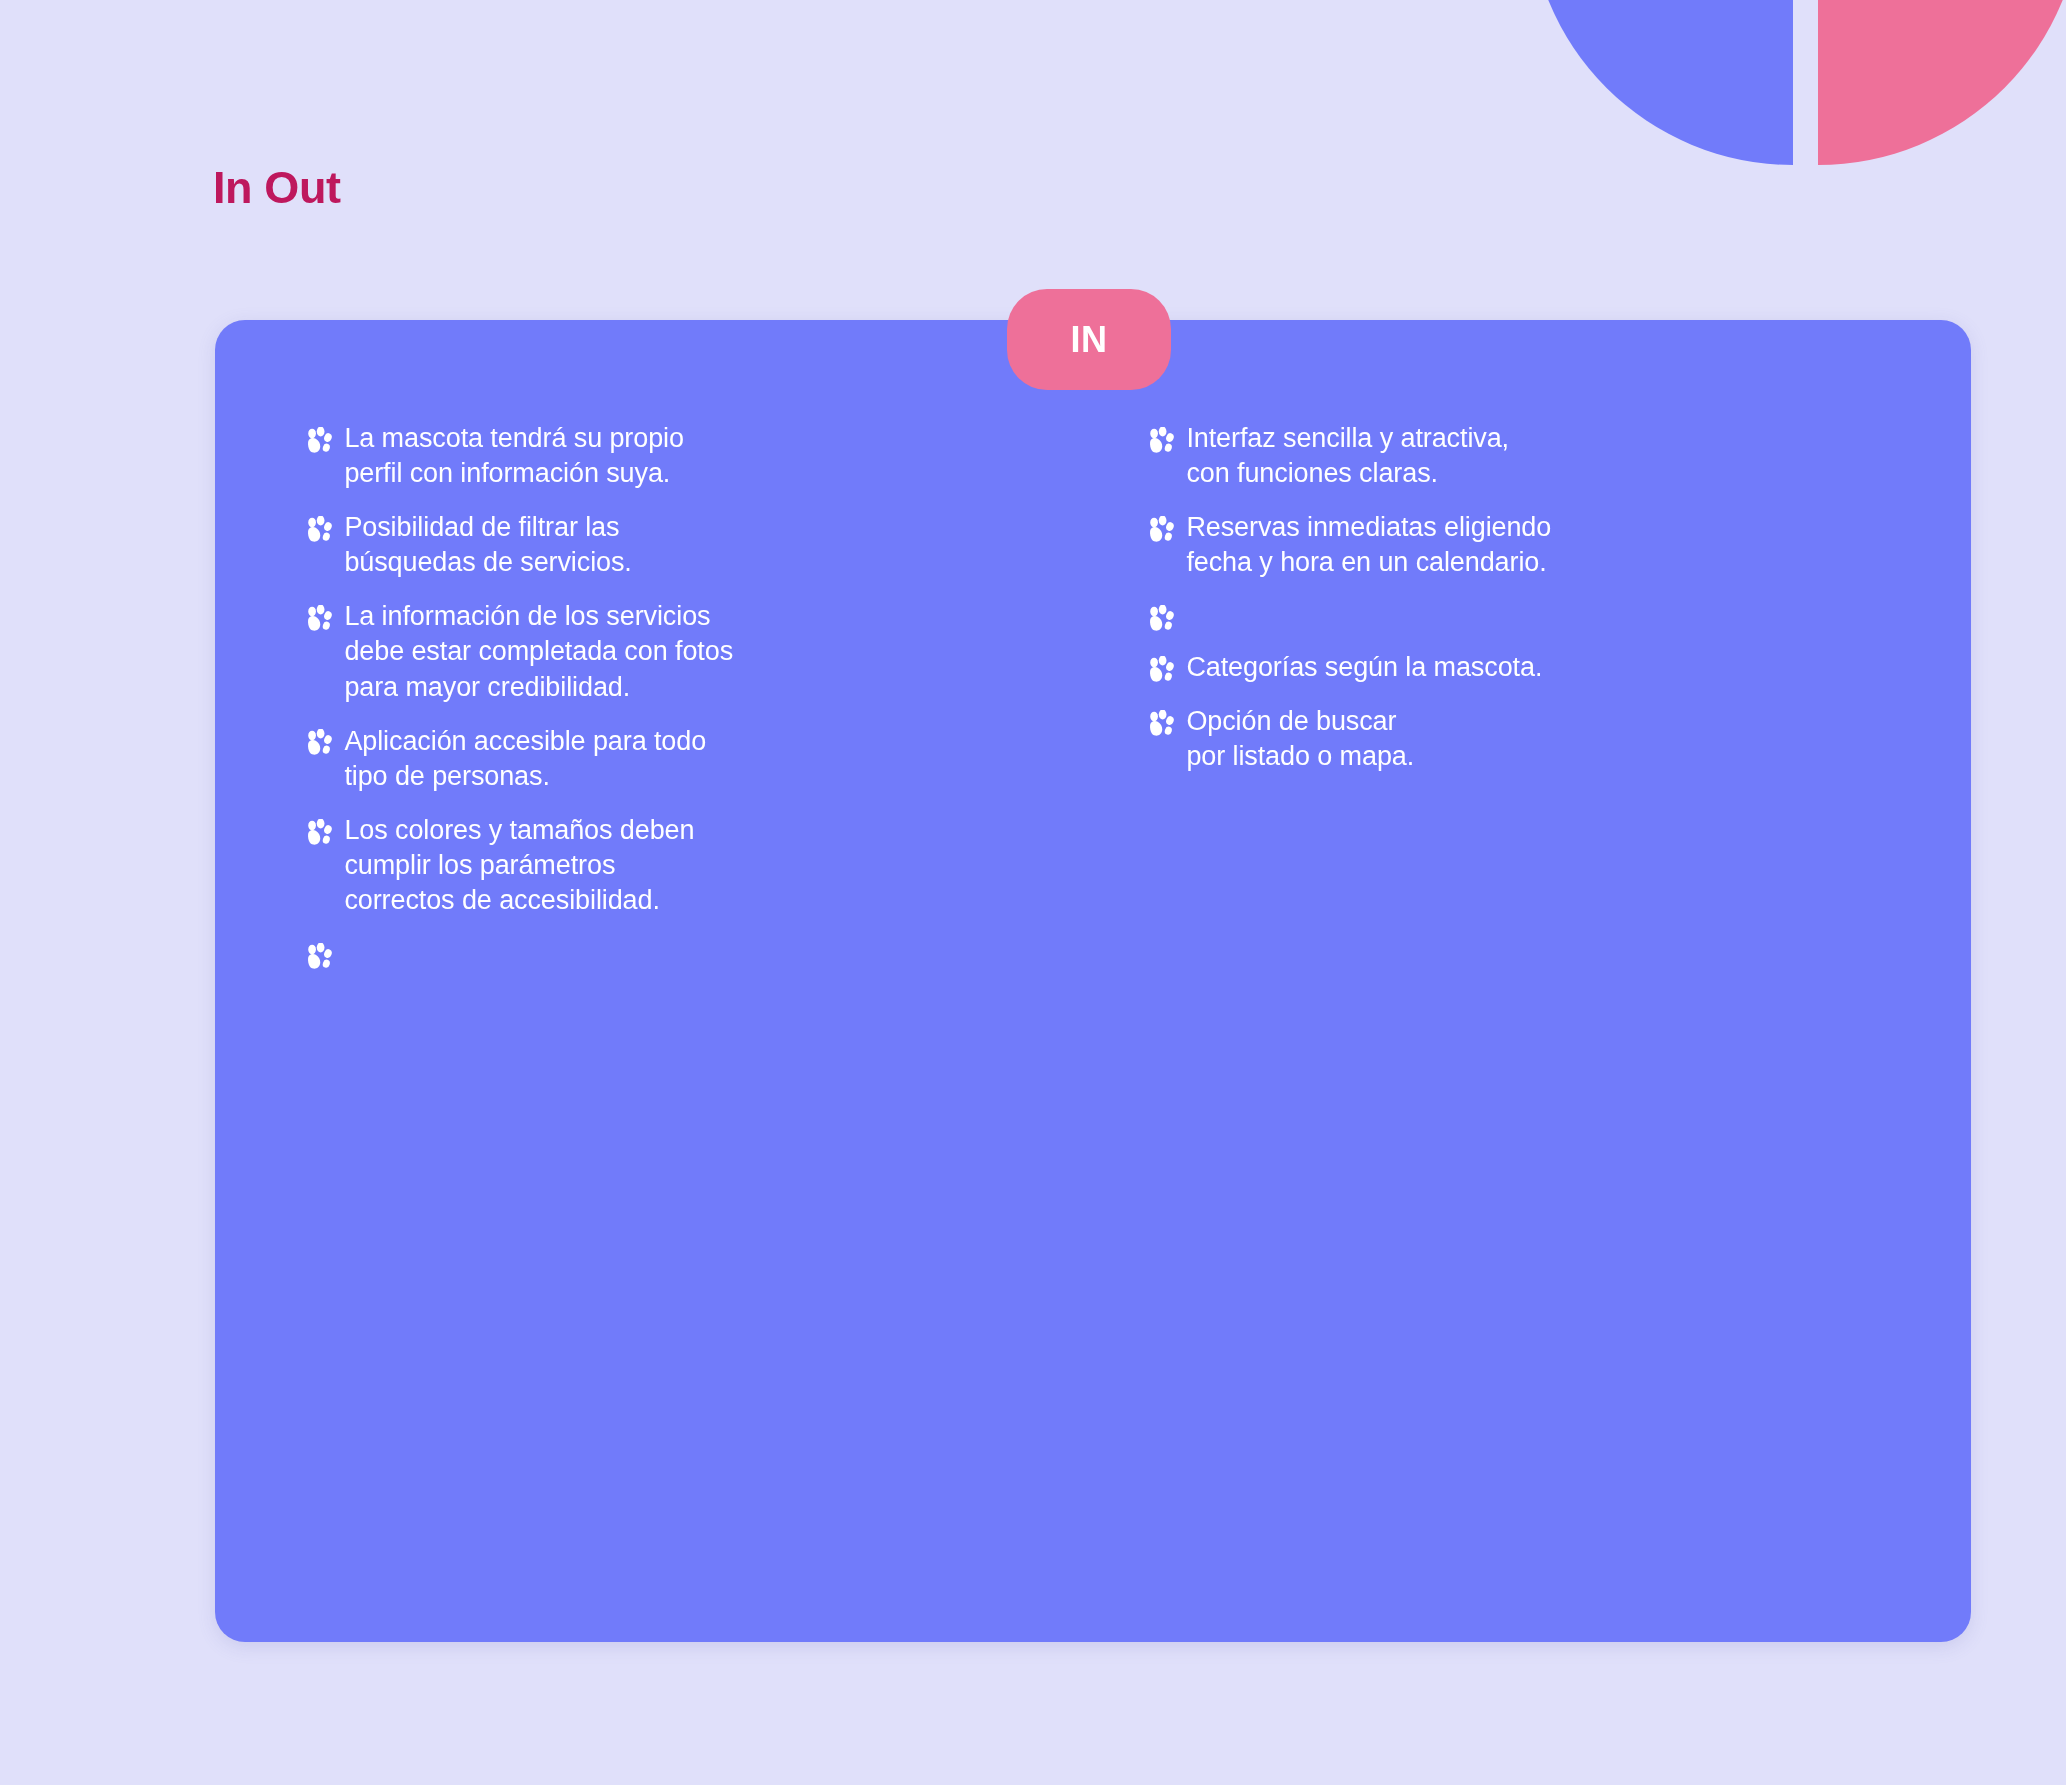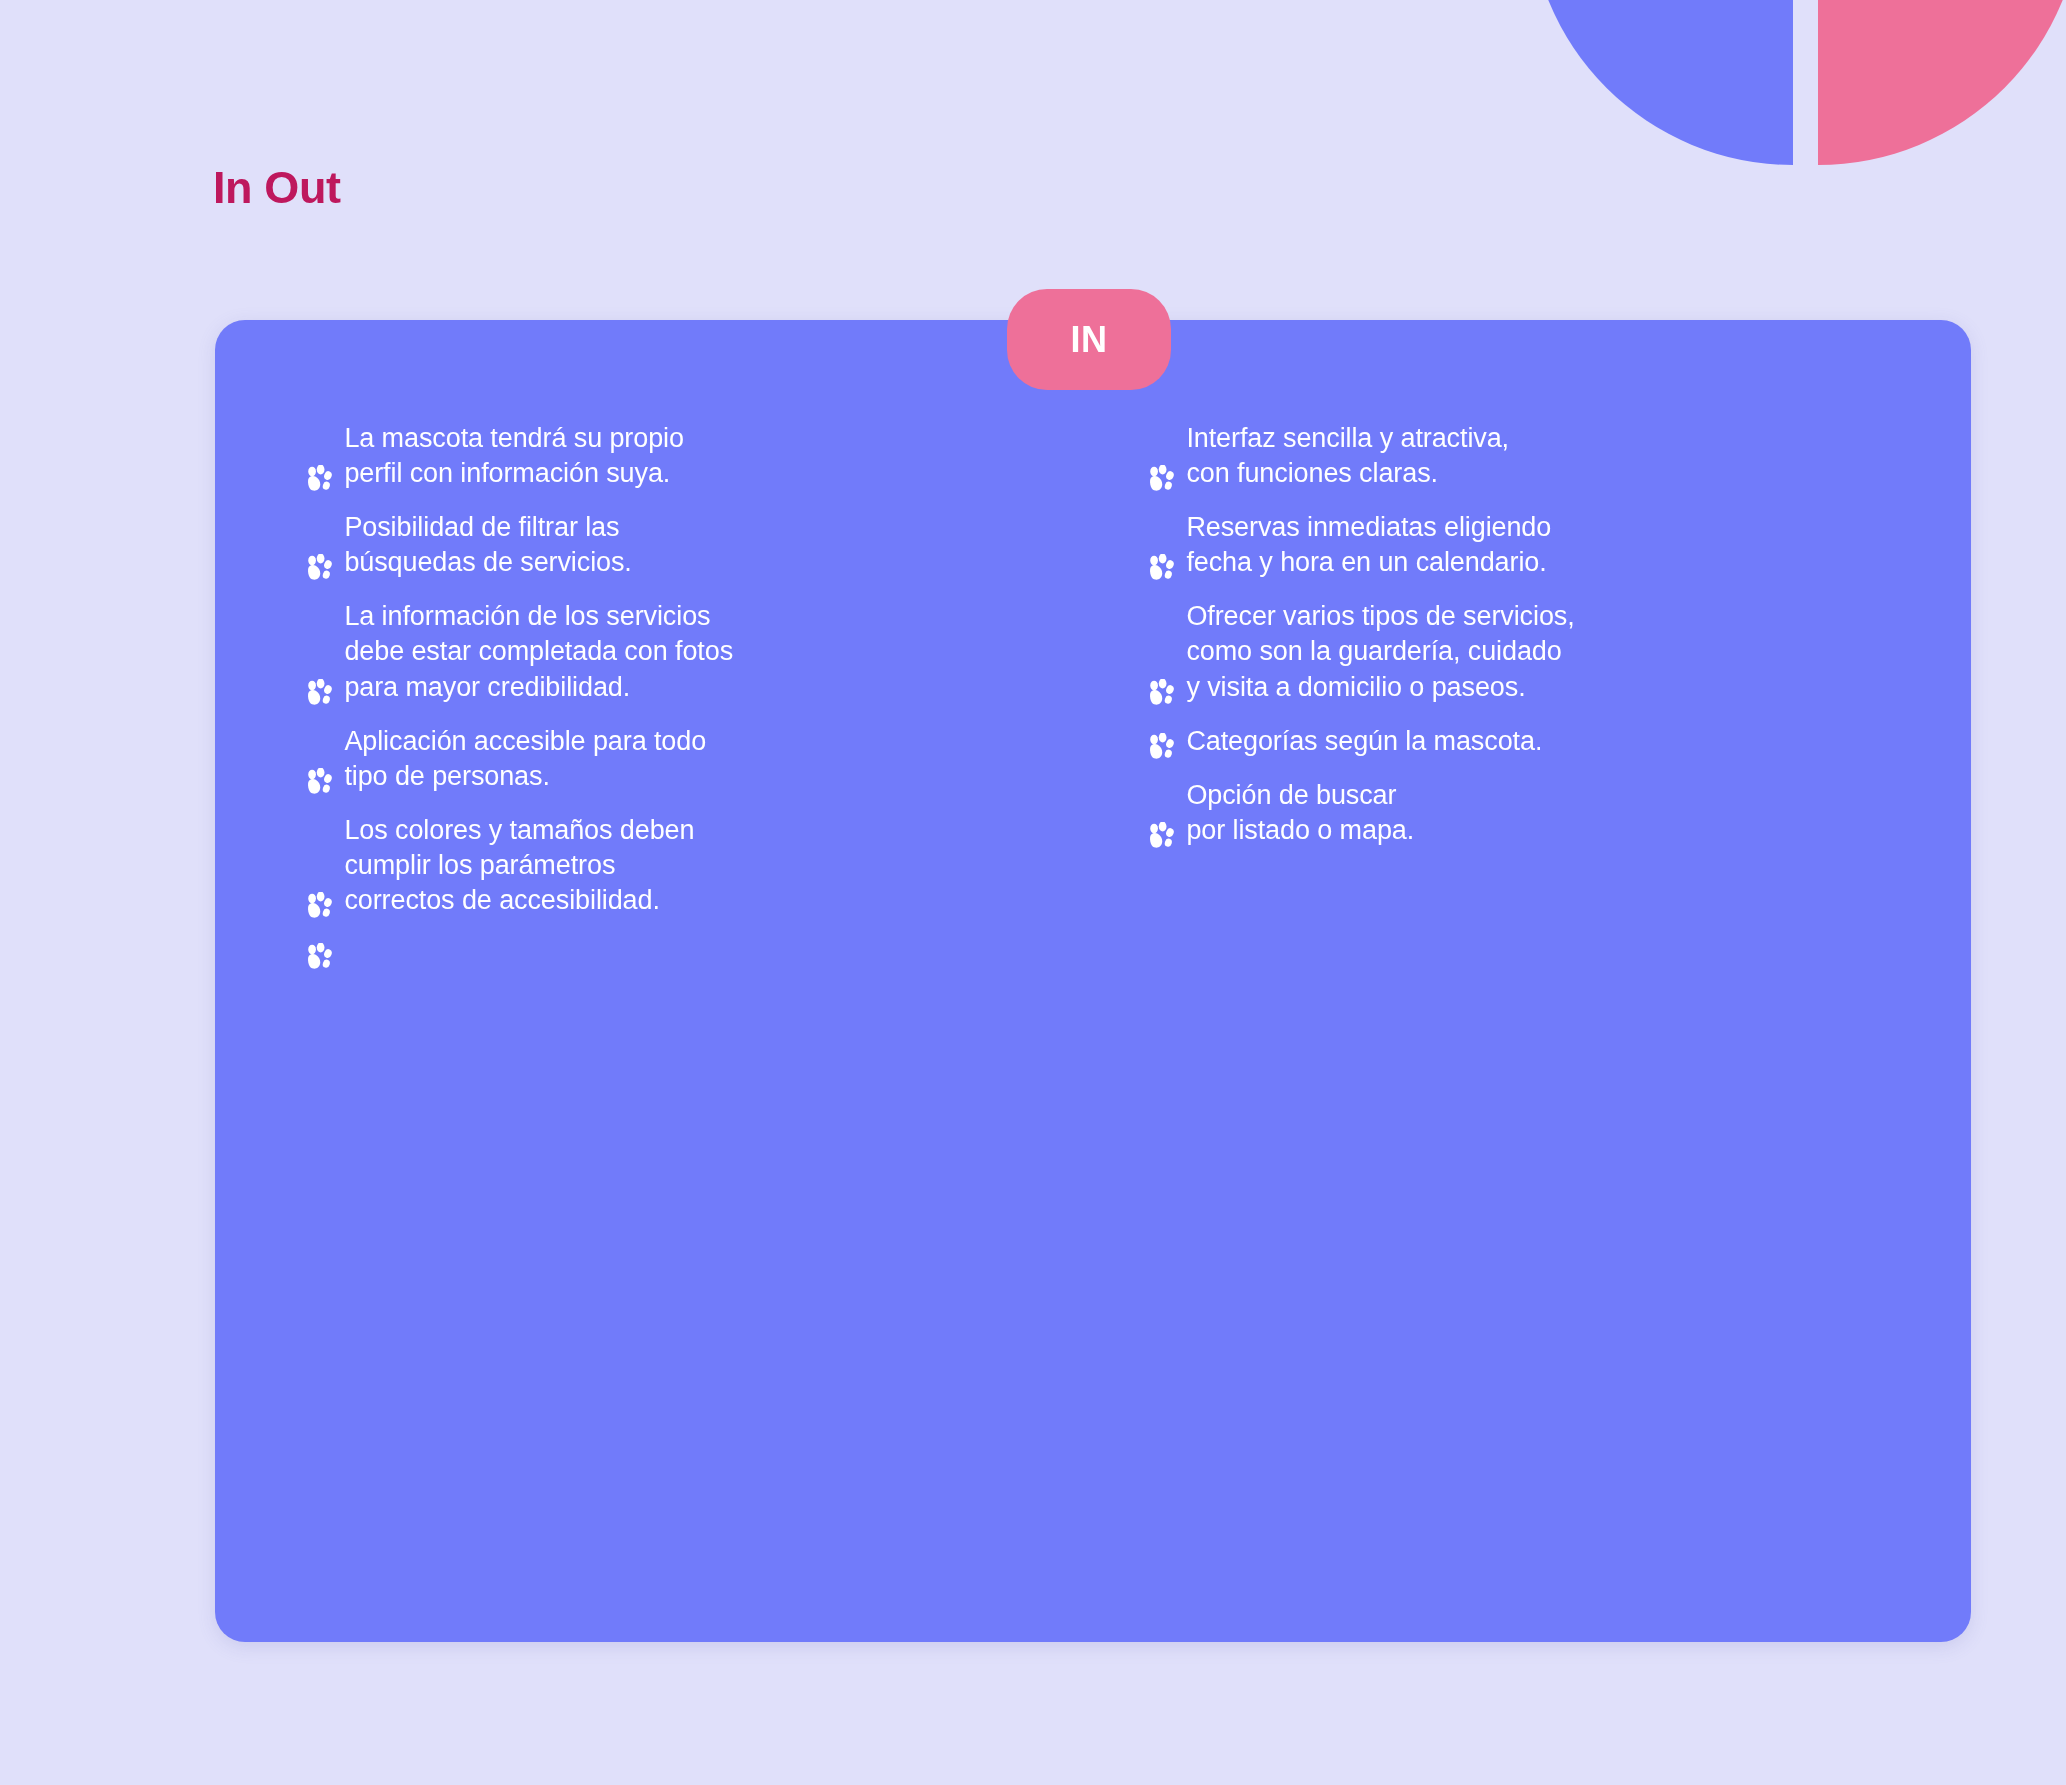--- a/index.html
+++ b/index.html
@@ -95,7 +95,7 @@
   
   .bullet {
     display: flex;
-    align-items: flex-end;
+    align-items: flex-start;
     margin-bottom: 19px;
   }
   .bullet:last-child { margin-bottom: 0; }

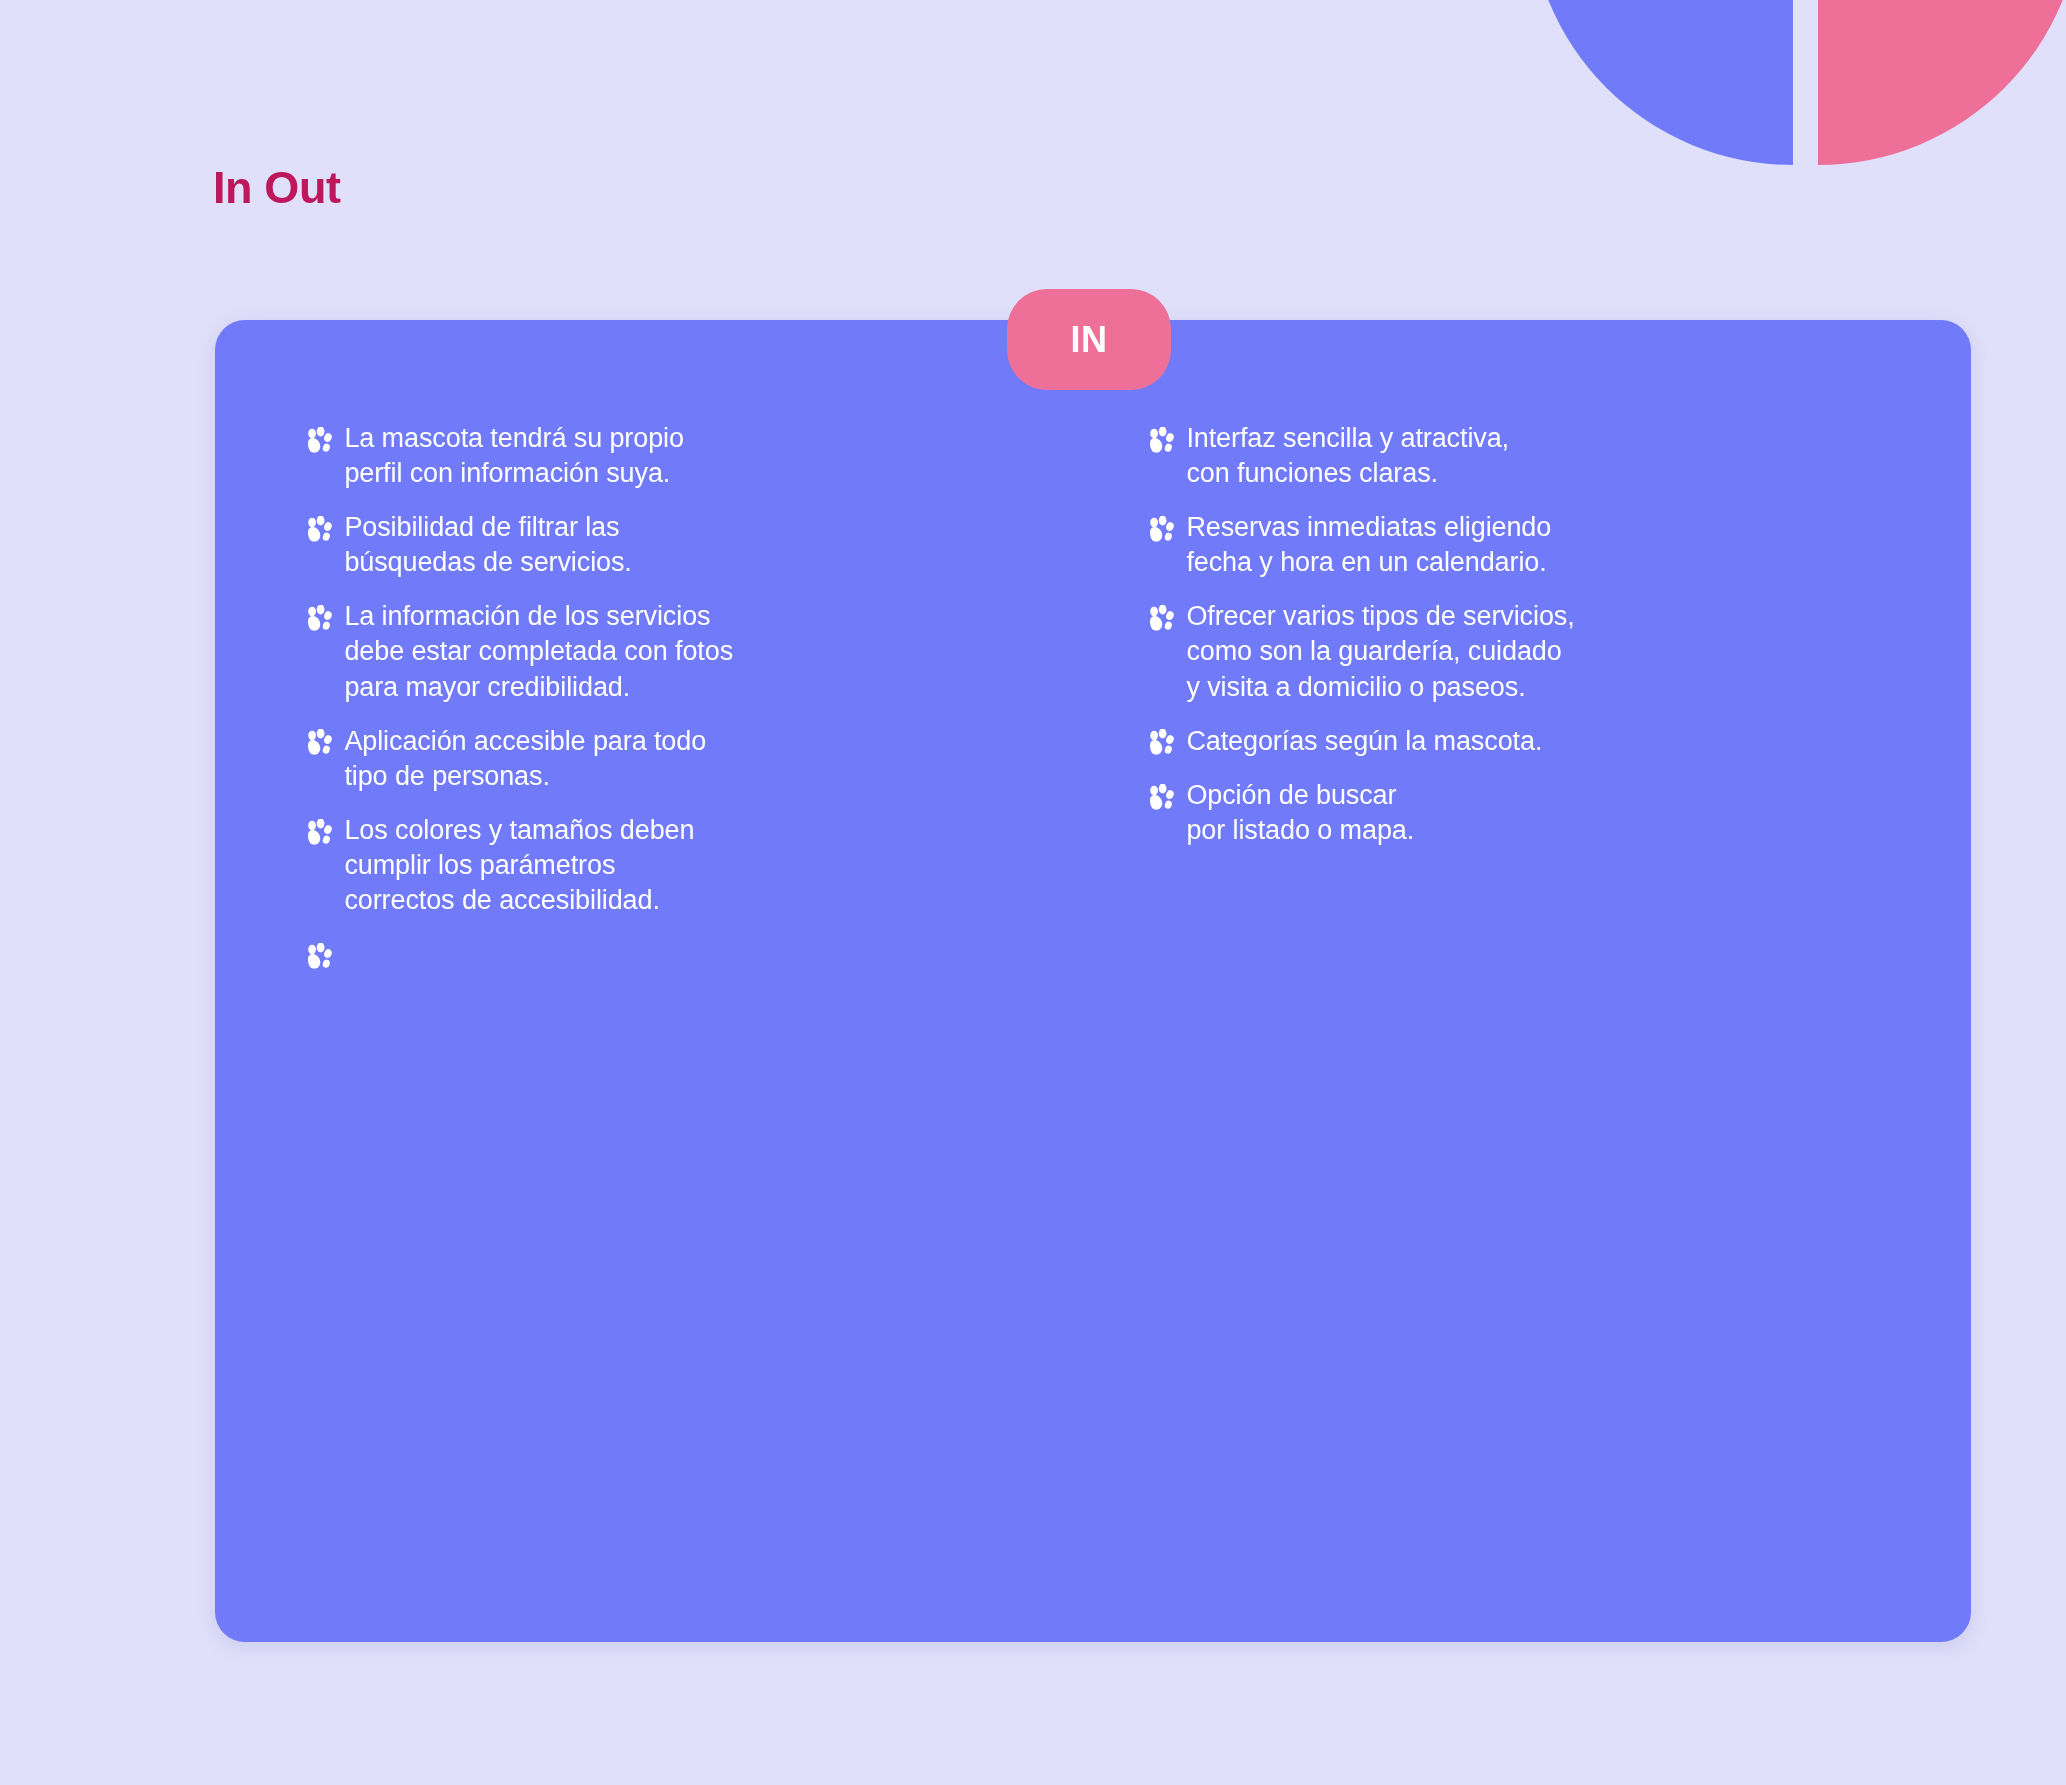--- a/index.html
+++ b/index.html
@@ -230,9 +230,6 @@
           <ellipse cx="50" cy="51" rx="8.5" ry="10" fill="#ffffff" transform="rotate(18 50 51)"></ellipse>
           <path d="M5 40 C5 28 16 25 24 29 C31 33 35 40 35 48 C35 58 27 64 18 63 C9 62 5 52 5 40 Z" fill="#ffffff"></path>
         </svg>
-        <span class="bullet-text">Ofrecer varios tipos de servicios,
-como son la guardería, cuidado
-y visita a domicilio o paseos.</span>
       </div>
       <div class="bullet">
         <svg class="paw-icon" viewBox="0 0 64 64" xmlns="http://www.w3.org/2000/svg">

